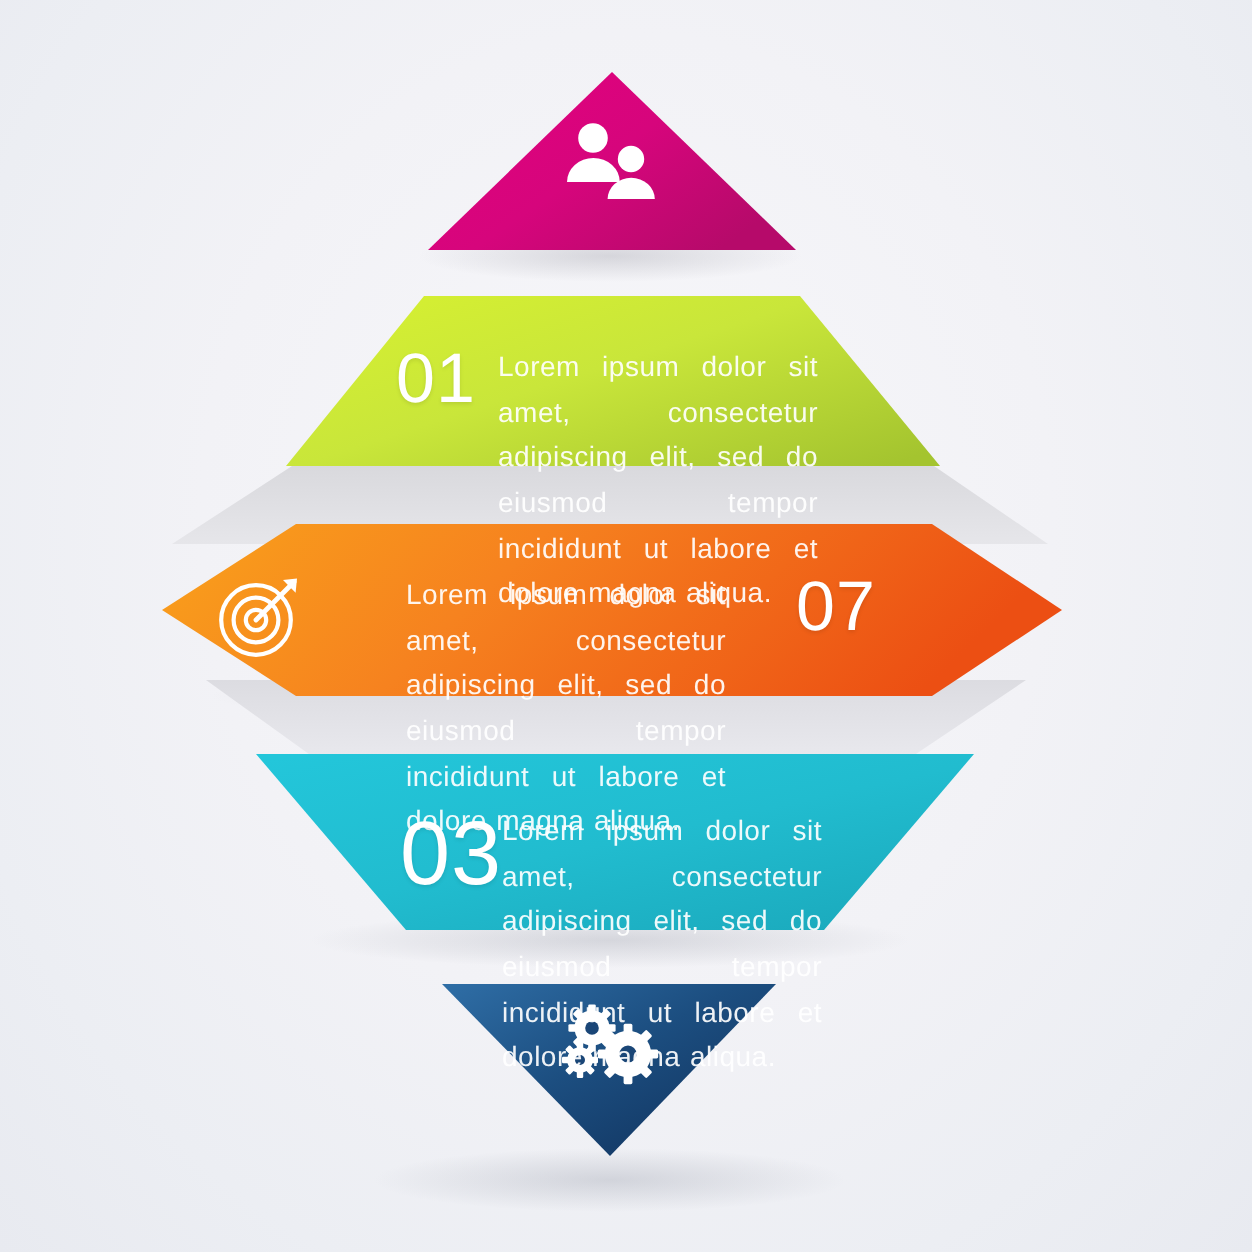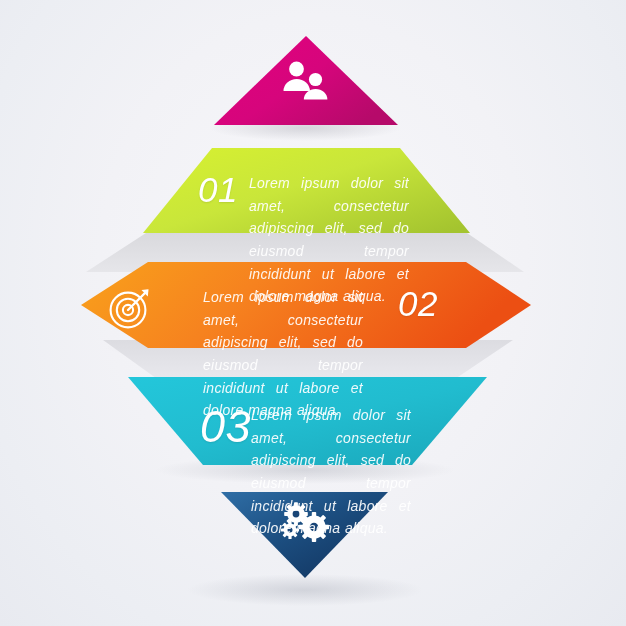--- a/index.html
+++ b/index.html
@@ -18,7 +18,6 @@
     position: relative;
     width: 622px;
     height: 626px;
-    font-style: italic;
   }
   #stage svg.layer {
     position: absolute;

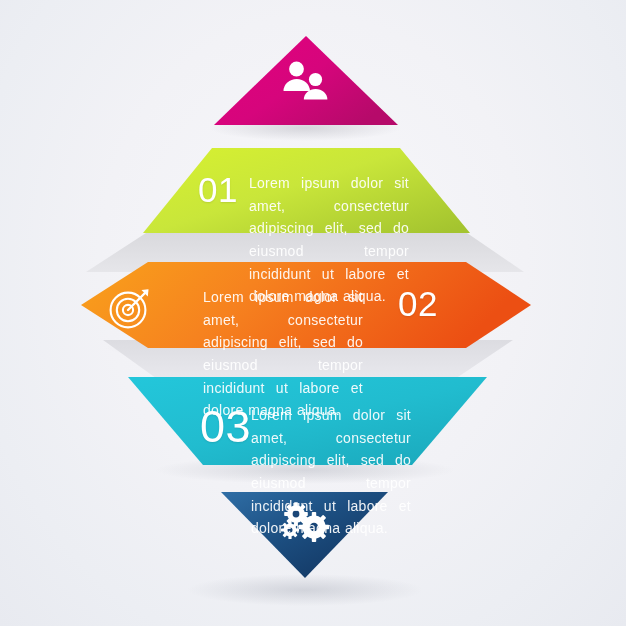--- a/index.html
+++ b/index.html
@@ -210,7 +210,7 @@
     <div class="num num-01">01</div>
     <div class="body-copy copy-01">Lorem ipsum dolor sit amet, consectetur adipiscing elit, sed do eiusmod tempor incididunt ut labore et dolore magna aliqua.</div>
 
-    <div class="num num-02">02</div>
+    <div class="num num-02">07</div>
     <div class="body-copy copy-02">Lorem ipsum dolor sit amet, consectetur adipiscing elit, sed do eiusmod tempor incididunt ut labore et dolore magna aliqua.</div>
 
     <div class="num num-03">03</div>

